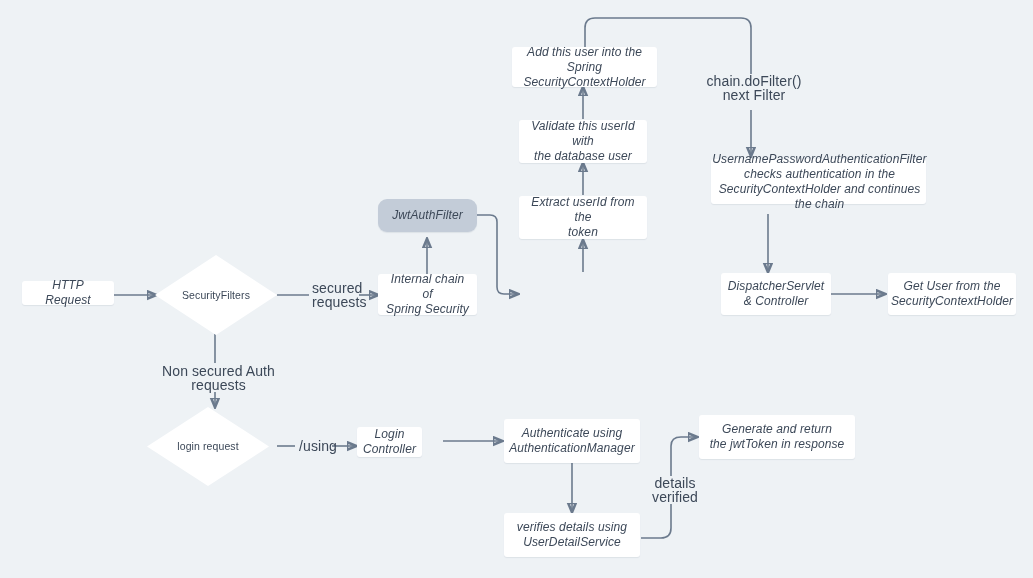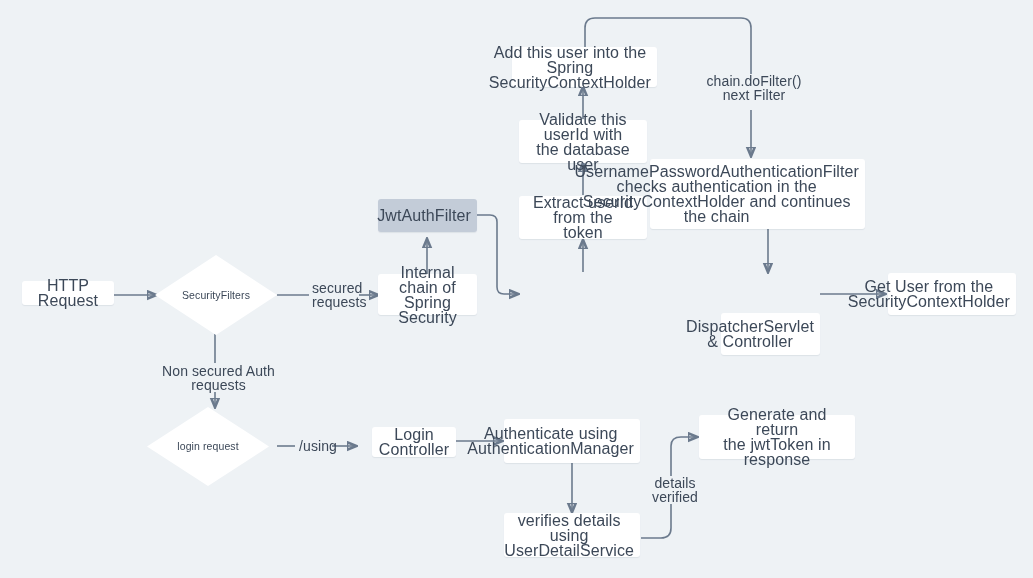--- a/index.html
+++ b/index.html
@@ -23,16 +23,17 @@
     background: #ffffff;
     border-radius: 3px;
     color: #3c4858;
-    font-size: 16px;
+    font-size: 12px;
     line-height: 15px;
     text-align: center;
     display: flex;
     align-items: center;
-    justify-content: flex-end;
+    justify-content: center;
     padding: 3px 6px;
     box-shadow: 0 1px 1px rgba(70,90,120,0.10);
     white-space: pre-line;
     letter-spacing: 0.1px;
+    font-style: italic;
   }
   .node.highlight {
     background: #c3ccd8;

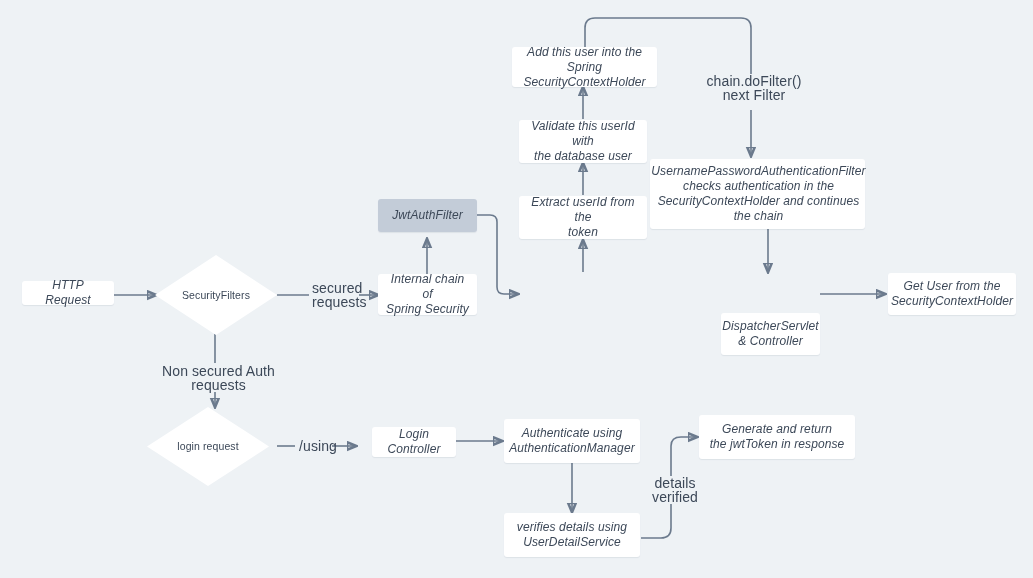--- a/index.html
+++ b/index.html
@@ -169,7 +169,7 @@
 SecurityContextHolder</span>
   </div>
 
-  <div class="node" style="left:650px; top:159px; width:215px; height:70px;padding-left:8px;">
+  <div class="node" style="left:711px; top:159px; width:215px; height:45px;padding-left:8px;">
     <span>UsernamePasswordAuthenticationFilter
 checks authentication in the
 SecurityContextHolder and continues the chain</span>

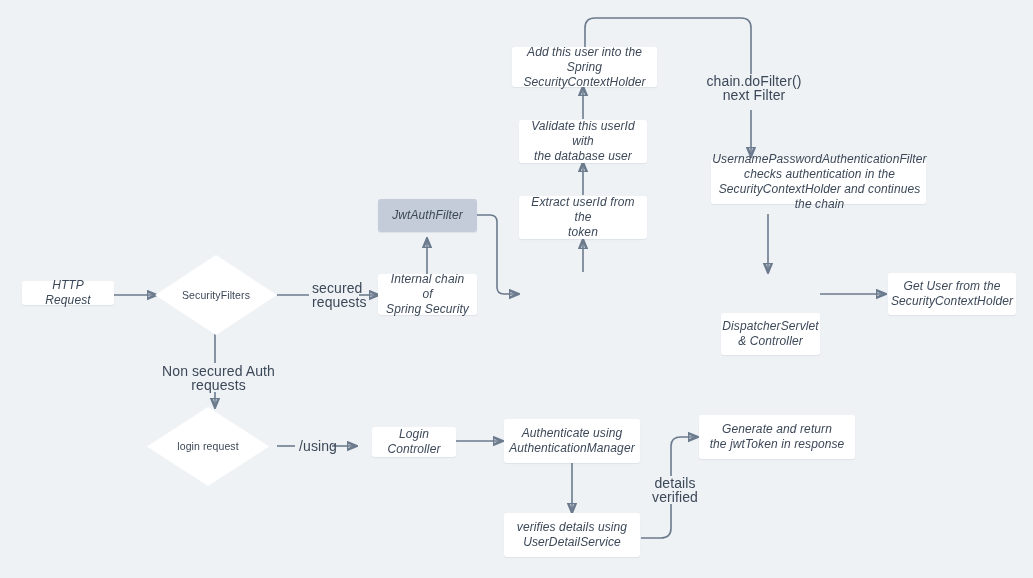--- a/index.html
+++ b/index.html
@@ -37,6 +37,7 @@
   }
   .node.highlight {
     background: #c3ccd8;
+    border-radius: 9px;
   }
   .diamond {
     position: absolute;

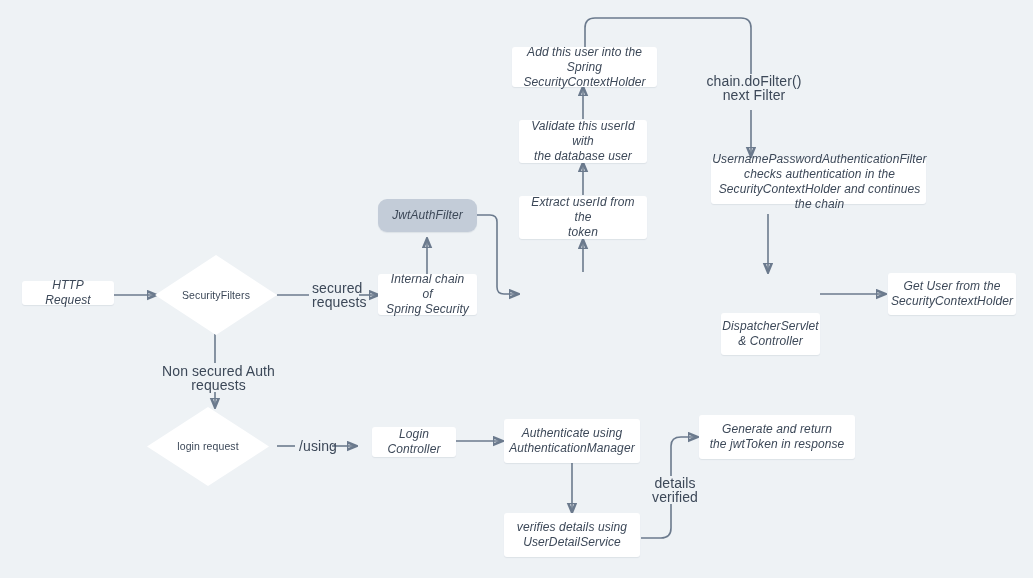--- a/index.html
+++ b/index.html
@@ -176,7 +176,7 @@
 SecurityContextHolder and continues the chain</span>
   </div>
 
-  <div class="node" style="left:721px; top:273px; width:99px; height:42px;margin-top:40px;">
+  <div class="node" style="left:721px; top:273px; width:110px; height:42px;">
     <span>DispatcherServlet
 &amp; Controller</span>
   </div>

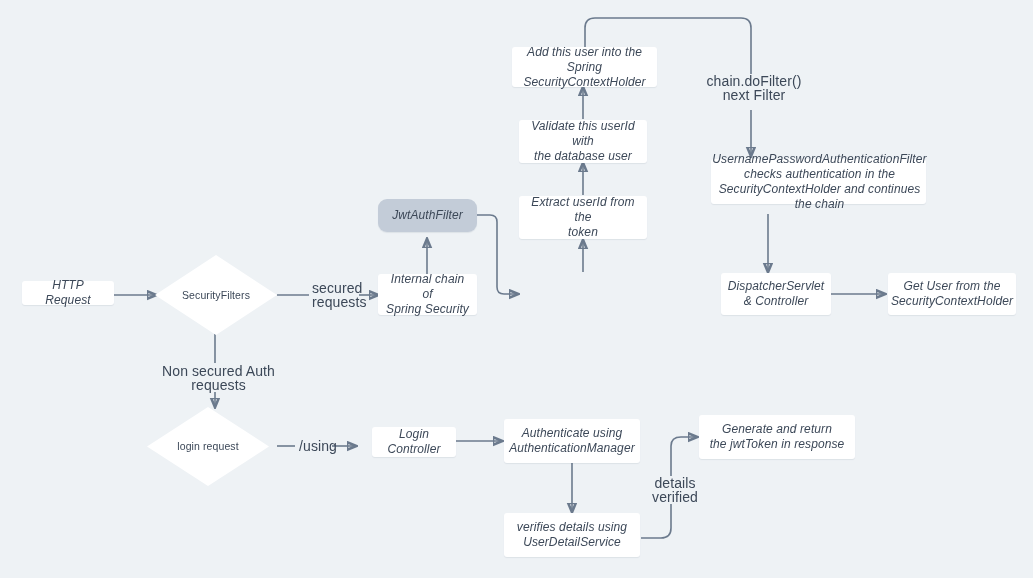--- a/index.html
+++ b/index.html
@@ -191,7 +191,7 @@
     <span class="dlabel">login request</span>
   </div>
 
-  <div class="node" style="left:372px; top:427px; width:84px; height:30px;">
+  <div class="node" style="left:357px; top:427px; width:65px; height:30px;">
     <span>Login Controller</span>
   </div>
 

